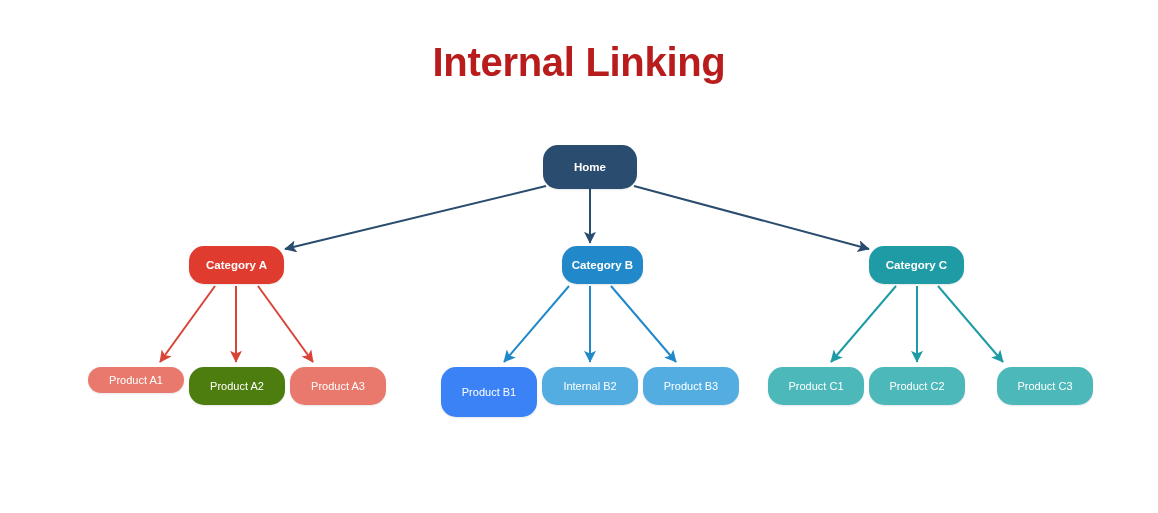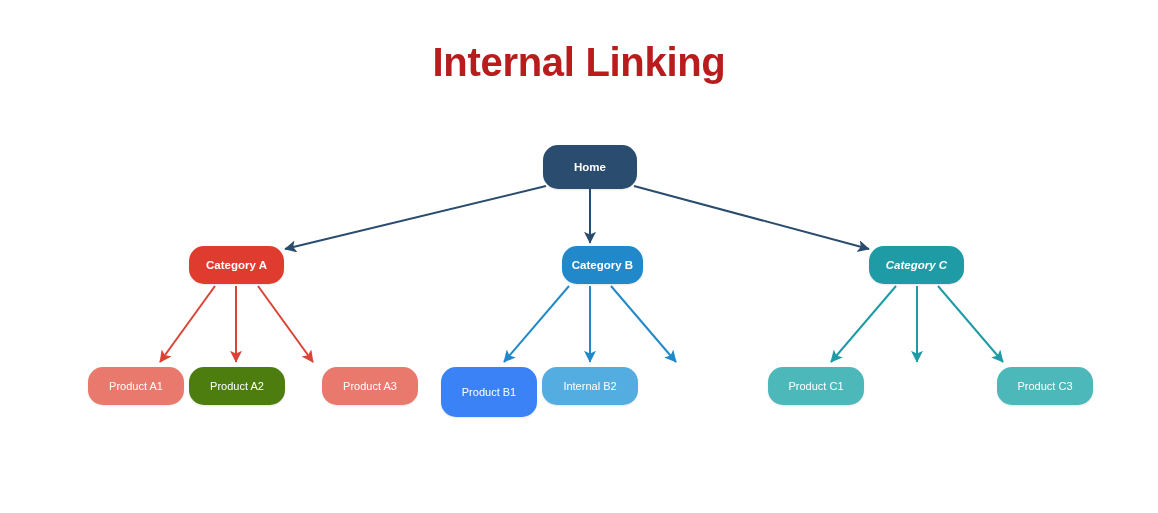--- a/index.html
+++ b/index.html
@@ -101,7 +101,7 @@
 
   <div class="node level-category" style="left:189px; top:246px; width:95px; height:38px; background:#e03b2f;">Category A</div>
   <div class="node level-category" style="left:562px; top:246px; width:81px; height:38px; background:#2189ca;">Category B</div>
-  <div class="node level-category" style="left:869px; top:246px; width:95px; height:38px; background:#1e9ba5;font-style:italic;">Category C</div>
+  <div class="node level-category" style="left:869px; top:246px; width:95px; height:38px; background:#1e9ba5;">Category C</div>
 
   <div class="node level-product" style="left:88px; top:367px; width:96px; height:38px; background:#e8796c;">Product A1</div>
   <div class="node level-product" style="left:189px; top:367px; width:96px; height:38px; background:#4d7c0f;">Product A2</div>

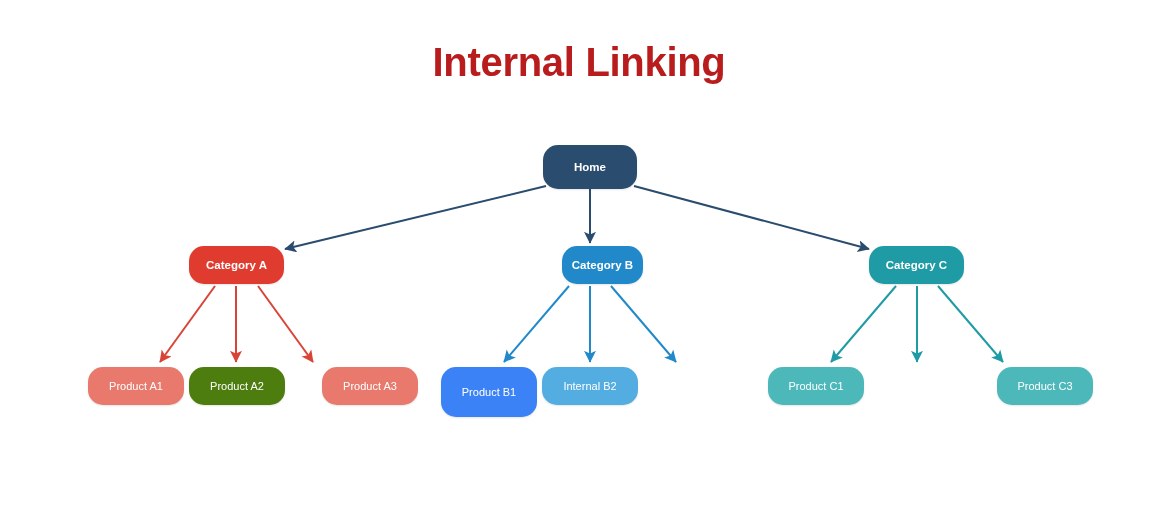--- a/index.html
+++ b/index.html
@@ -103,7 +103,7 @@
   <div class="node level-category" style="left:562px; top:246px; width:81px; height:38px; background:#2189ca;">Category B</div>
   <div class="node level-category" style="left:869px; top:246px; width:95px; height:38px; background:#1e9ba5;">Category C</div>
 
-  <div class="node level-product" style="left:88px; top:367px; width:96px; height:38px; background:#e8796c;">Product A1</div>
+  <div class="node level-product" style="left:88px; top:367px; width:96px; height:26px; background:#e8796c;">Product A1</div>
   <div class="node level-product" style="left:189px; top:367px; width:96px; height:38px; background:#4d7c0f;">Product A2</div>
   <div class="node level-product" style="left:290px; top:367px; width:96px; height:38px; background:#e8796c;margin-left:32px;">Product A3</div>
 

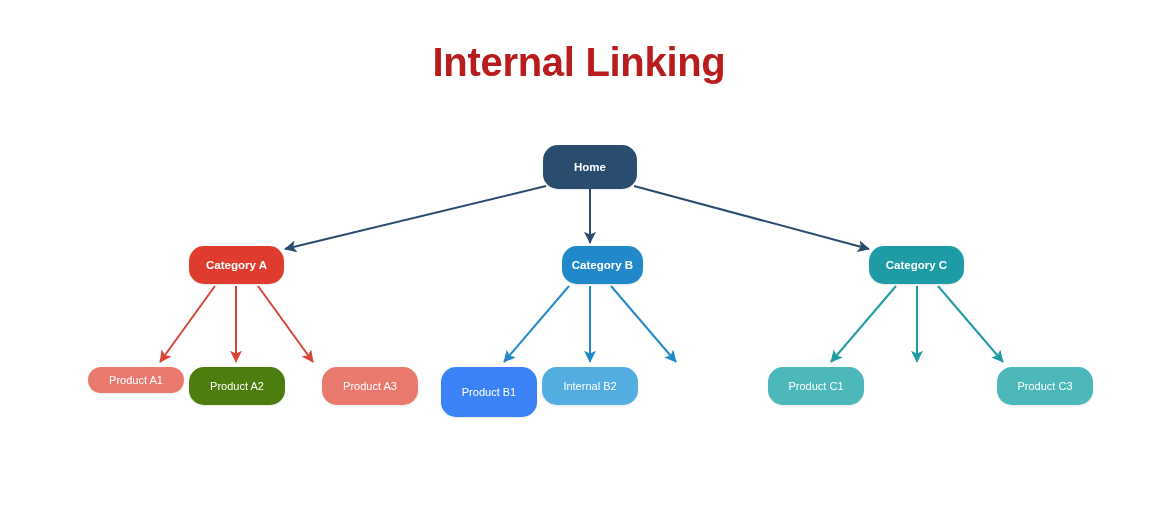--- a/index.html
+++ b/index.html
@@ -105,7 +105,7 @@
 
   <div class="node level-product" style="left:88px; top:367px; width:96px; height:26px; background:#e8796c;">Product A1</div>
   <div class="node level-product" style="left:189px; top:367px; width:96px; height:38px; background:#4d7c0f;">Product A2</div>
-  <div class="node level-product" style="left:290px; top:367px; width:96px; height:38px; background:#e8796c;margin-left:32px;">Product A3</div>
+  <div class="node level-product" style="left:290px; top:367px; width:96px; height:38px; background:#e8796c;">Product A3</div>
 
   <div class="node level-product" style="left:441px; top:367px; width:96px; height:50px; background:#3b82f6;">Product B1</div>
   <div class="node level-product" style="left:542px; top:367px; width:96px; height:38px; background:#53ade0;">Internal B2</div>

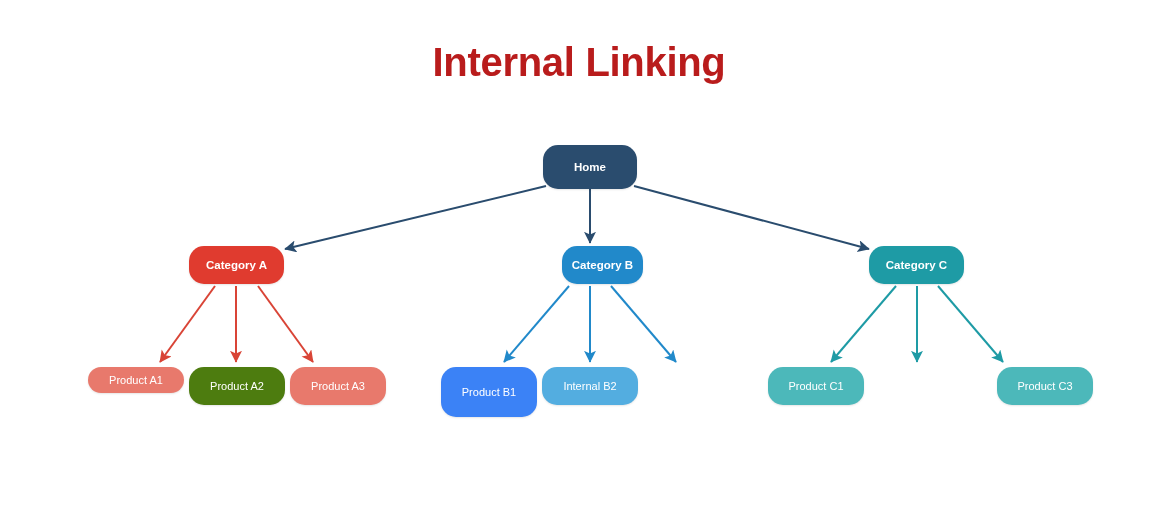--- a/index.html
+++ b/index.html
@@ -109,6 +109,7 @@
 
   <div class="node level-product" style="left:441px; top:367px; width:96px; height:50px; background:#3b82f6;">Product B1</div>
   <div class="node level-product" style="left:542px; top:367px; width:96px; height:38px; background:#53ade0;">Internal B2</div>
+  <div class="node level-product" style="left:643px; top:367px; width:96px; height:38px; background:#53ade0;">Product B3</div>
 
   <div class="node level-product" style="left:768px; top:367px; width:96px; height:38px; background:#4cb8ba;">Product C1</div>
   <div class="node level-product" style="left:970px; top:367px; width:96px; height:38px; background:#4cb8ba;margin-left:27px;">Product C3</div>

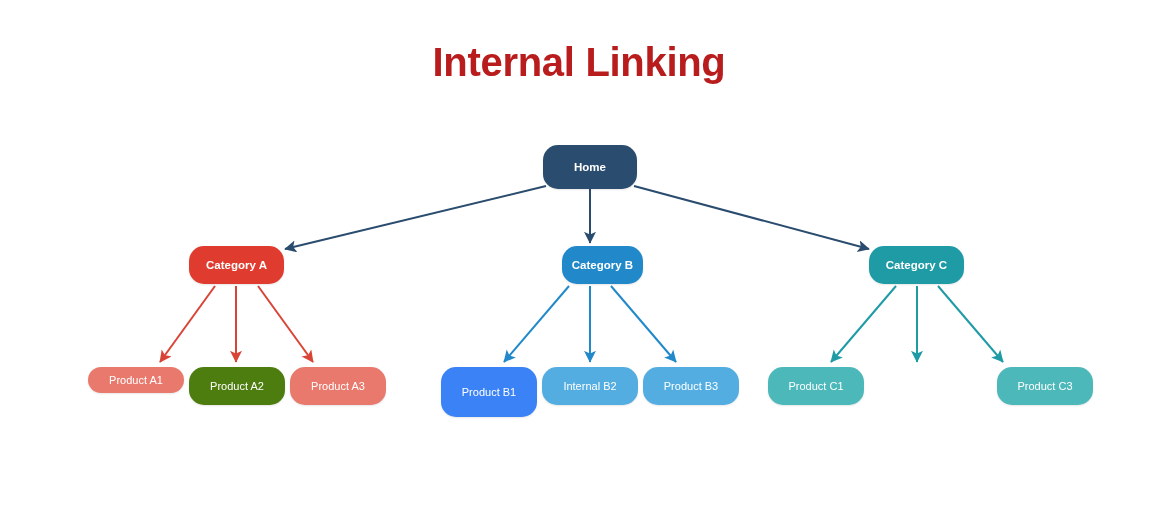--- a/index.html
+++ b/index.html
@@ -112,6 +112,7 @@
   <div class="node level-product" style="left:643px; top:367px; width:96px; height:38px; background:#53ade0;">Product B3</div>
 
   <div class="node level-product" style="left:768px; top:367px; width:96px; height:38px; background:#4cb8ba;">Product C1</div>
+  <div class="node level-product" style="left:869px; top:367px; width:96px; height:38px; background:#4cb8ba;">Product C2</div>
   <div class="node level-product" style="left:970px; top:367px; width:96px; height:38px; background:#4cb8ba;margin-left:27px;">Product C3</div>
 
 </div>

